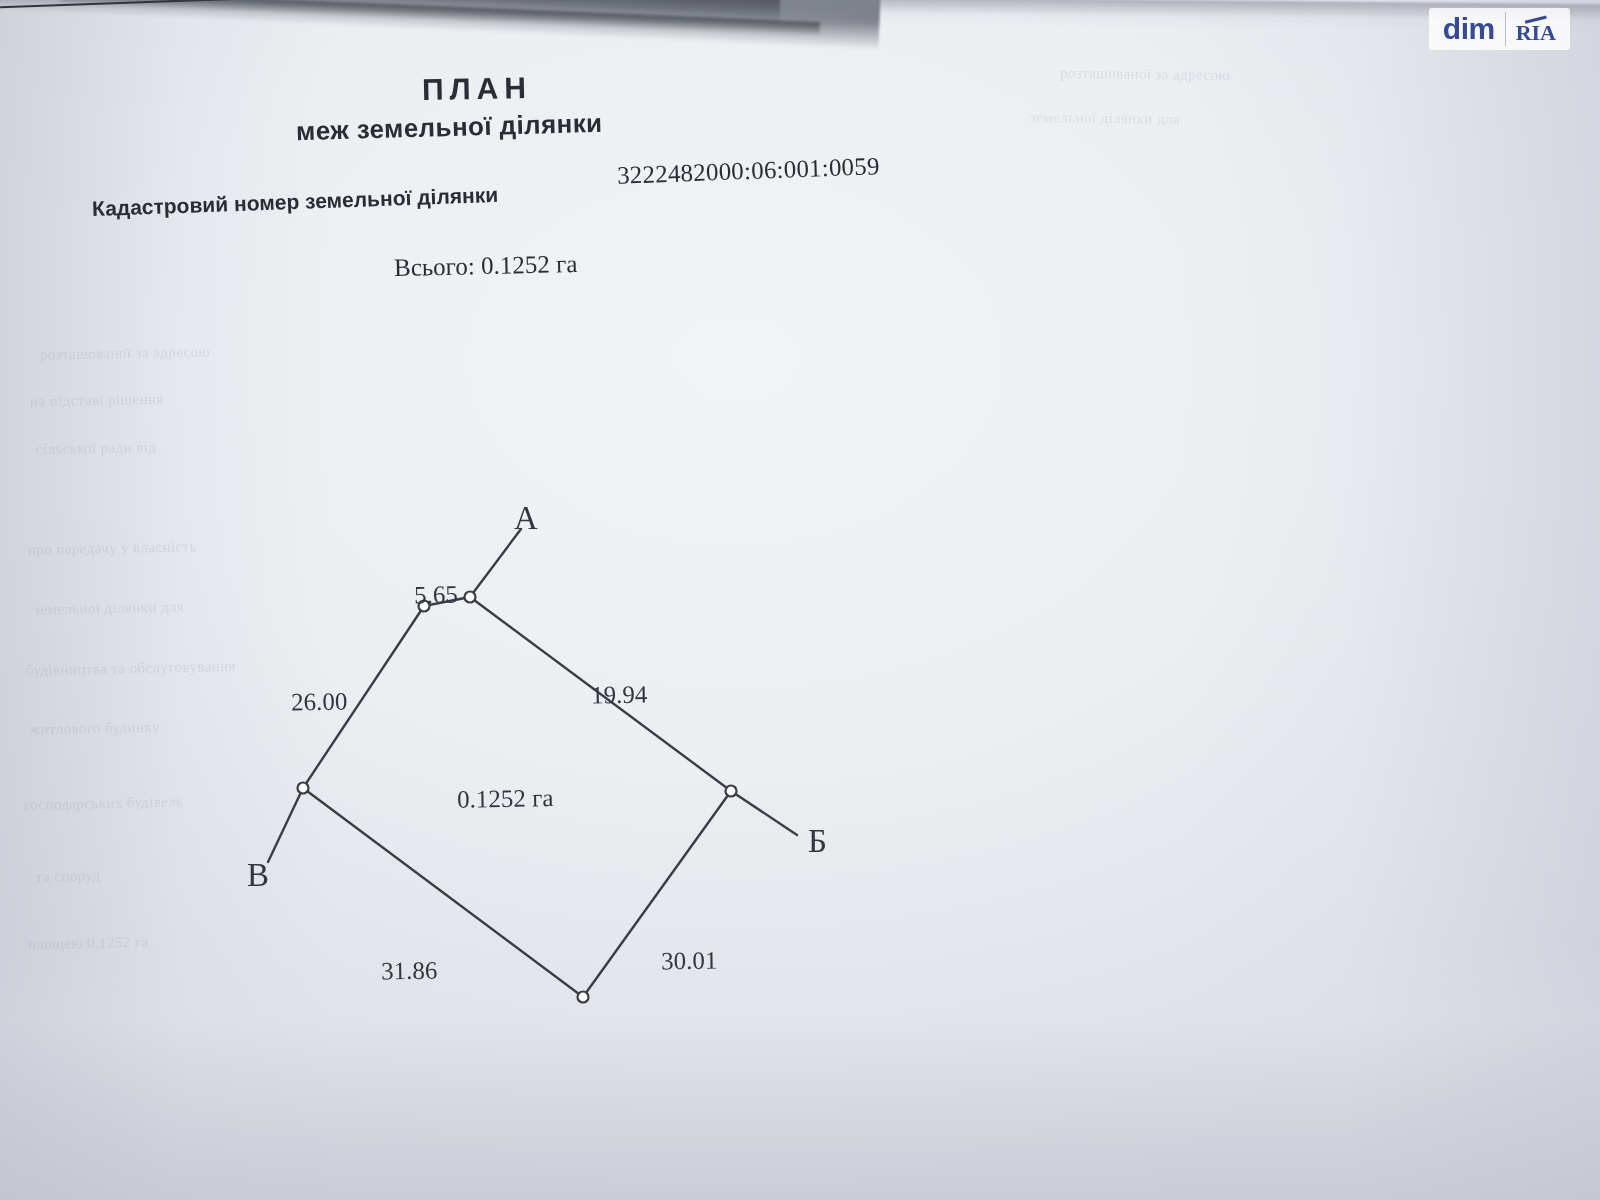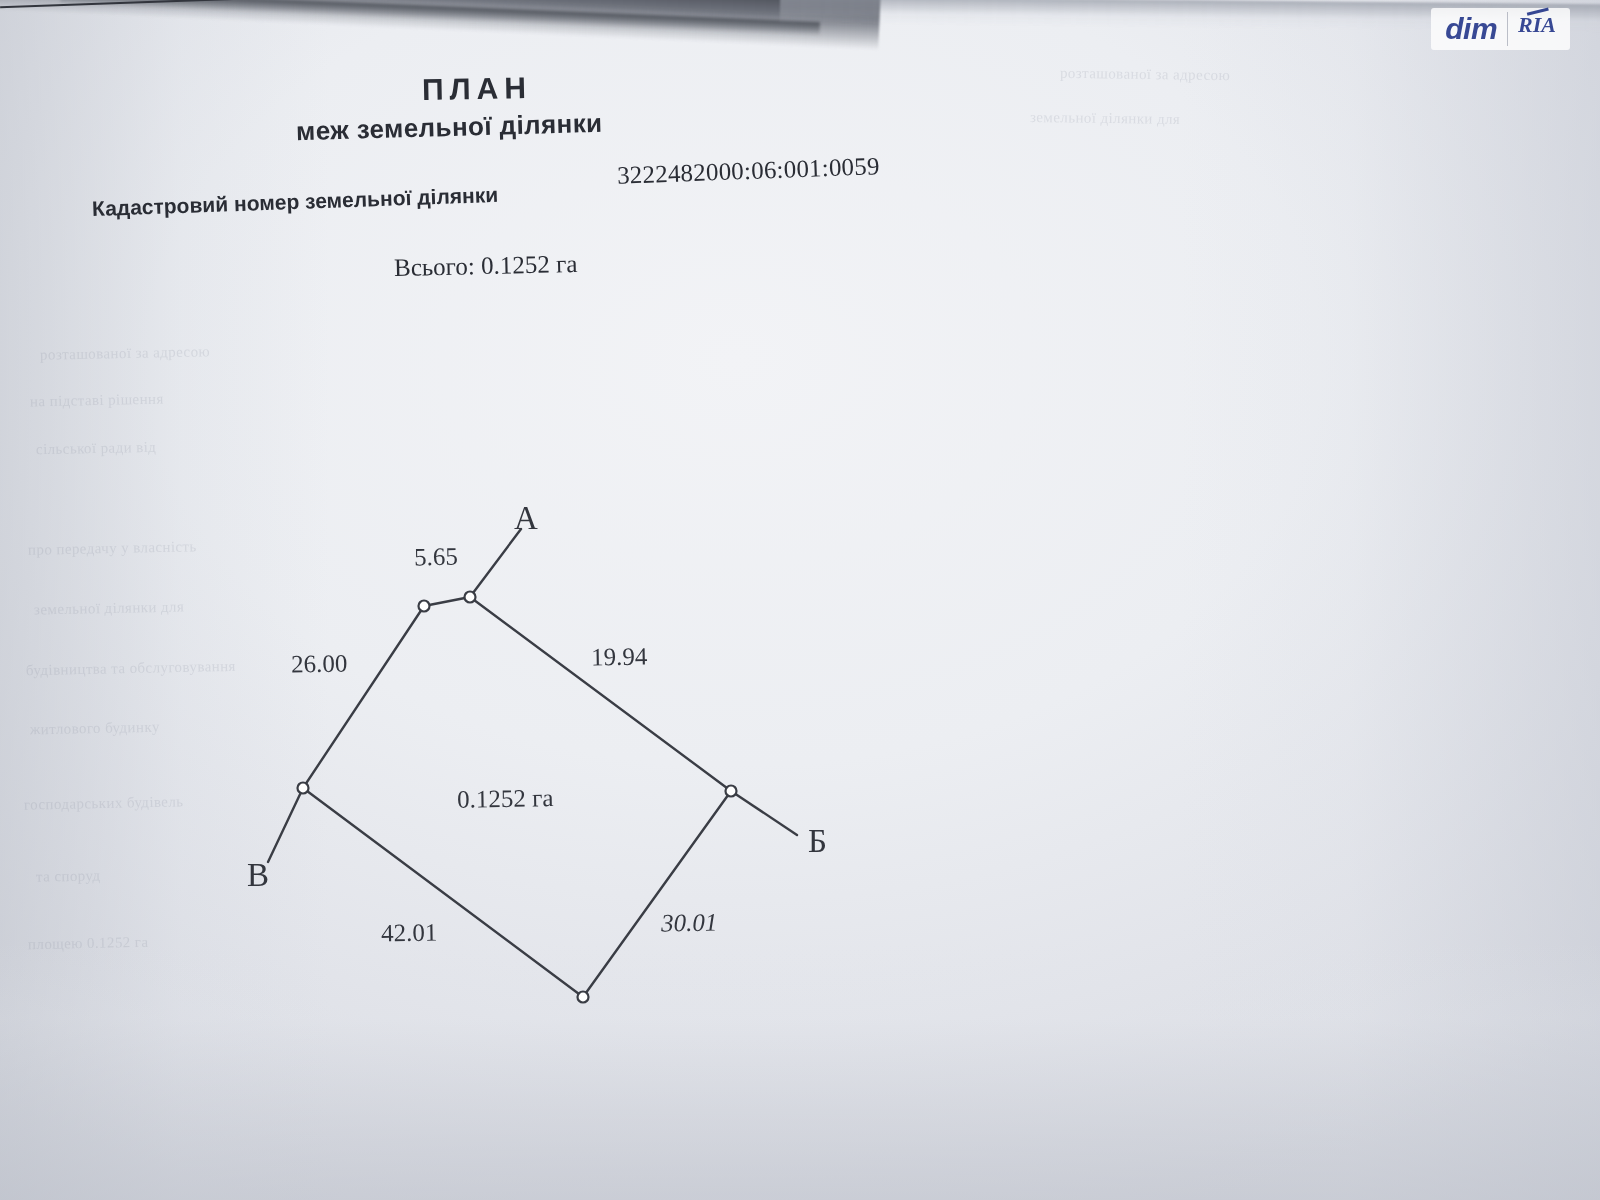--- a/index.html
+++ b/index.html
@@ -147,13 +147,12 @@
     right: 30px;
     top: 8px;
     display: flex;
-    align-items: flex-start;
+    align-items: flex-end;
     gap: 0px;
     background: rgba(255,255,255,0.88);
     border-radius: 3px;
     padding: 4px 2px;
     opacity: 0.93;
-    font-style: italic;
   }
   .wm-dim {
     font-family: "Liberation Sans", sans-serif;

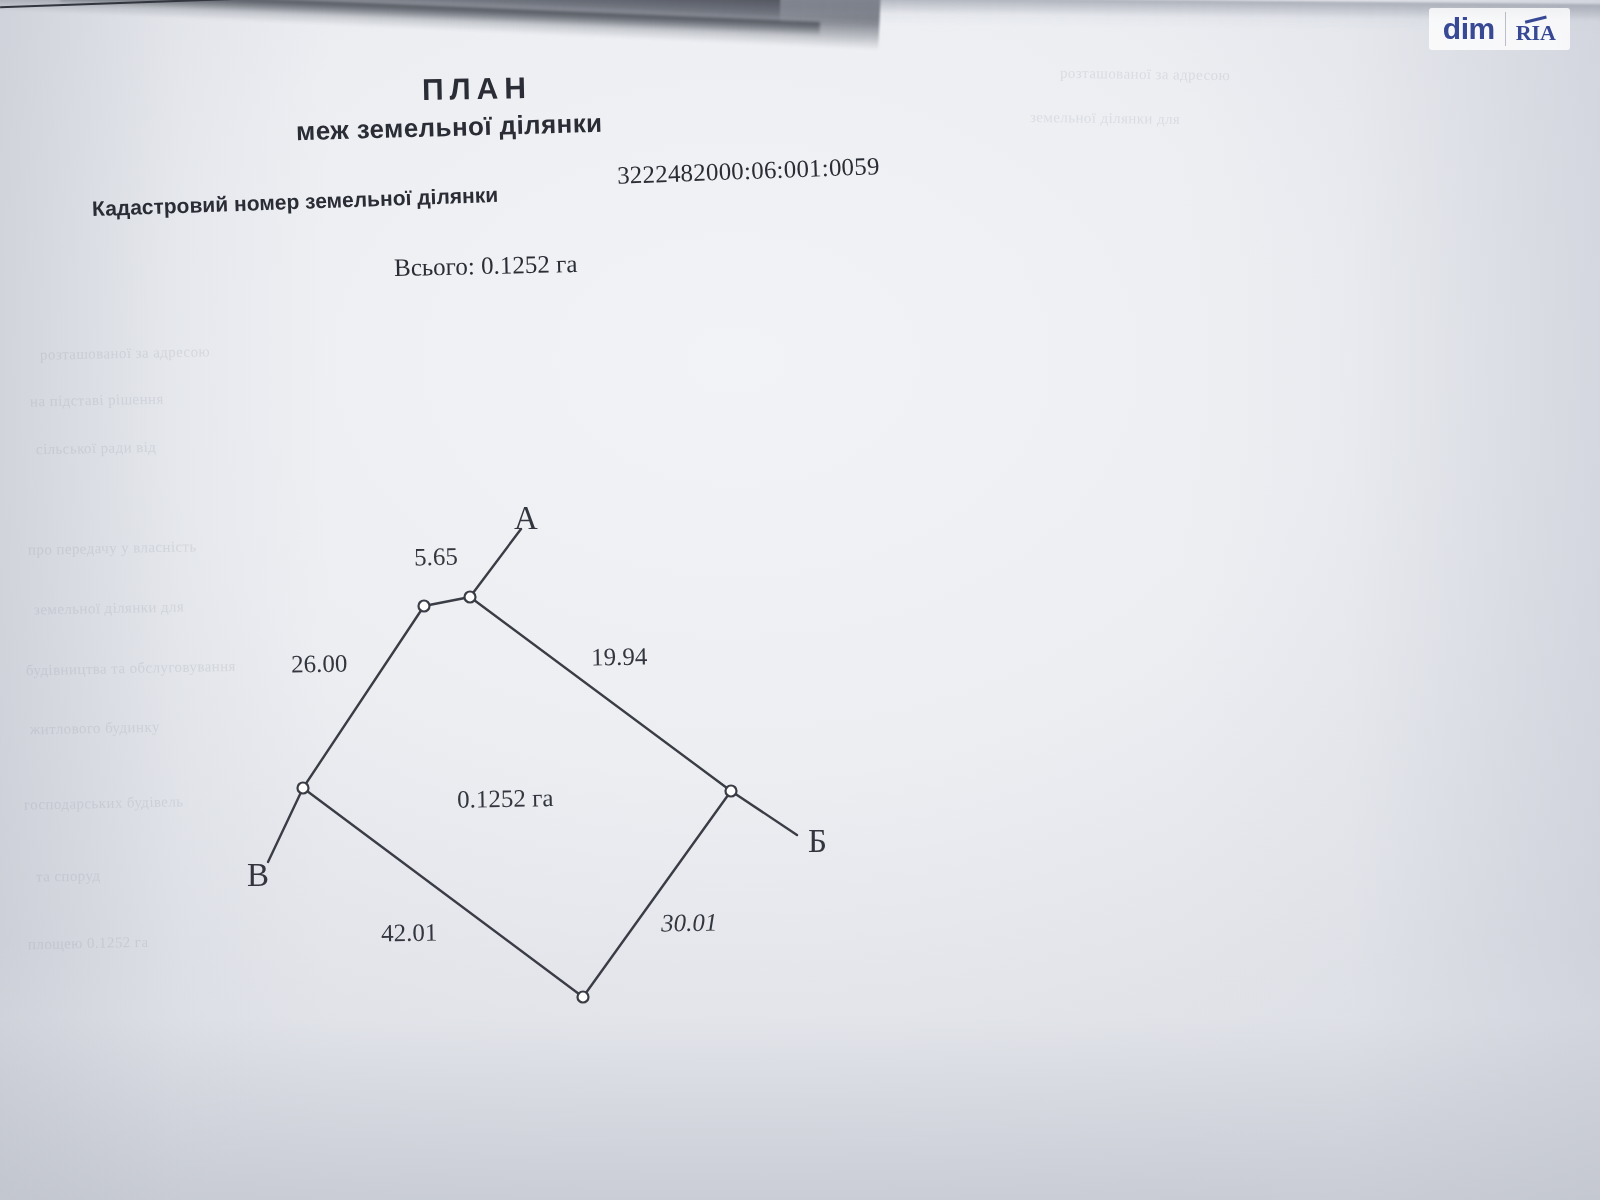--- a/index.html
+++ b/index.html
@@ -137,7 +137,7 @@
     font-family: "Liberation Serif", serif;
     white-space: nowrap;
   }
-  .len { font-size: 25px; }
+  .len { font-size: 25px; margin-top: 38px; }
   .corner-letter { font-size: 33px; font-family: "Liberation Serif", serif; }
   .area-label { font-size: 25px; }
 

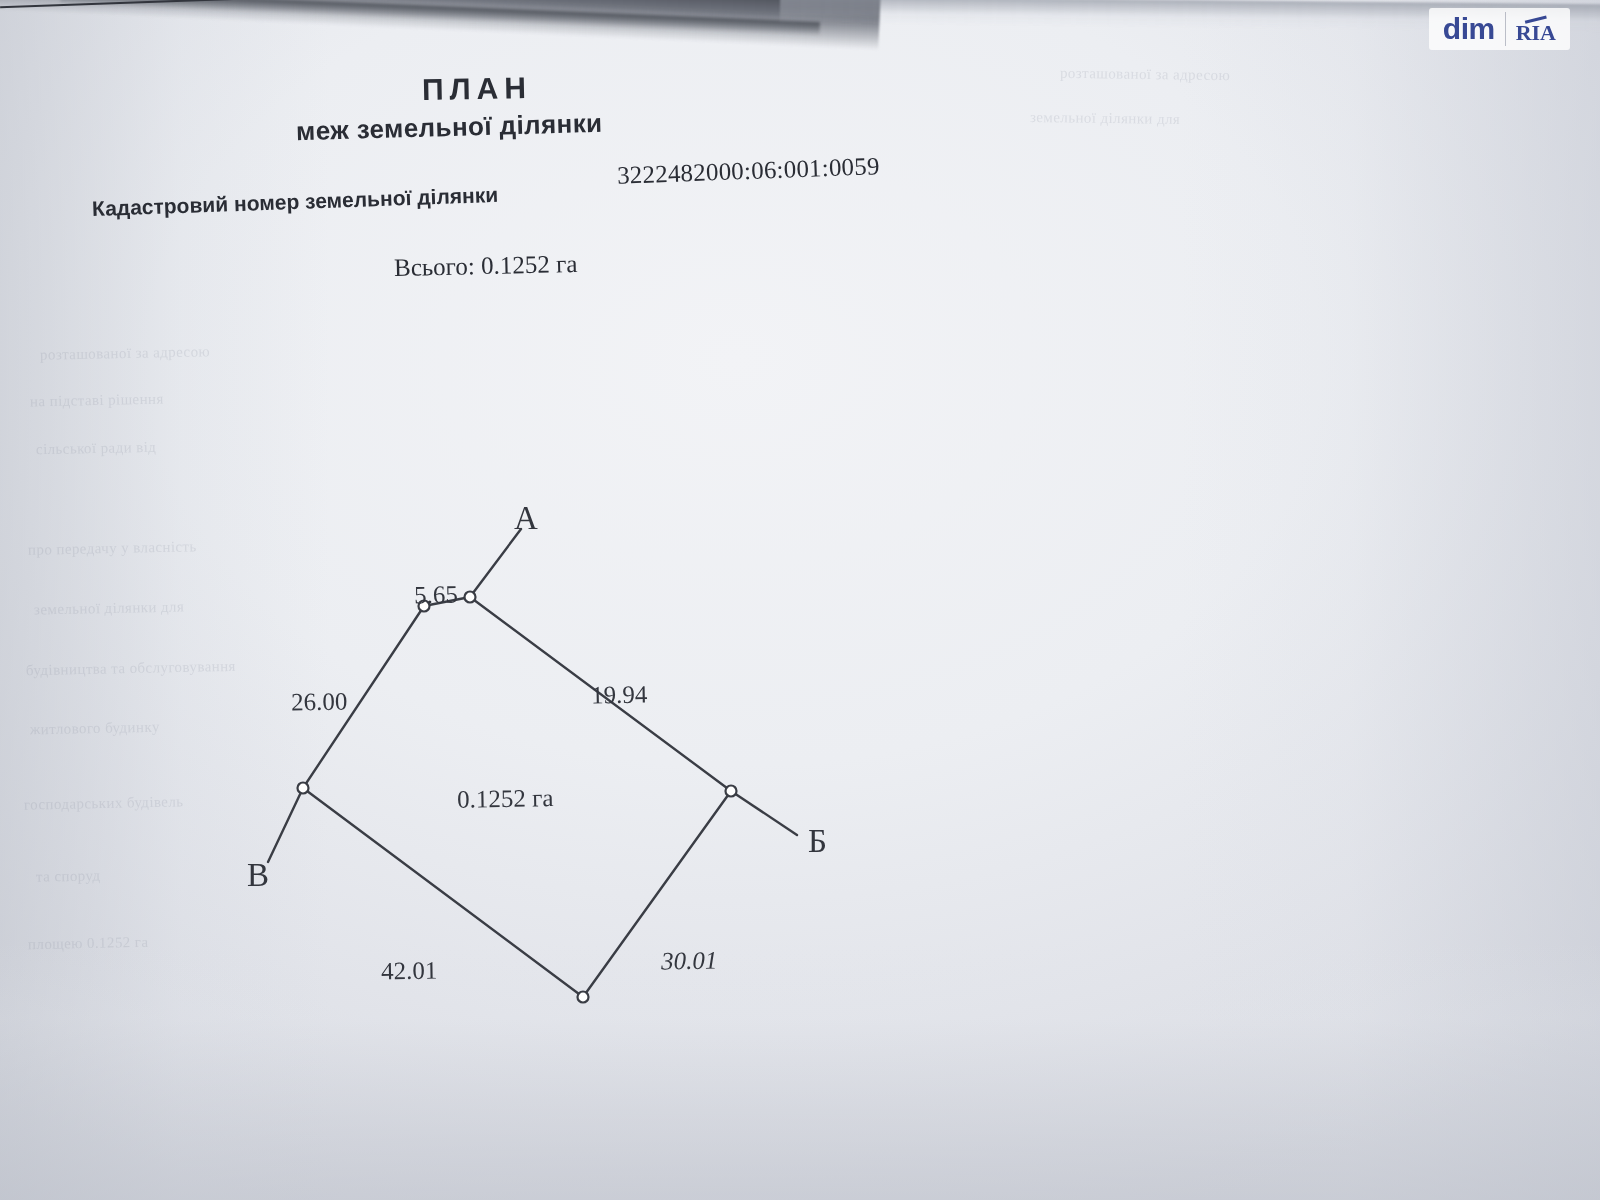--- a/index.html
+++ b/index.html
@@ -252,7 +252,7 @@
   <div class="plan-label len" style="left:591px; top:643px; transform:rotate(-1deg);">19.94</div>
   <div class="plan-label len" style="left:291px; top:650px; transform:rotate(-1deg);">26.00</div>
   <div class="plan-label len" style="left:661px; top:909px; transform:rotate(-1deg);font-style:italic;">30.01</div>
-  <div class="plan-label len" style="left:381px; top:919px; transform:rotate(-1deg);">42.01</div>
+  <div class="plan-label len" style="left:381px; top:919px; transform:rotate(-1deg);">31.86</div>
 
   <div class="plan-label area-label" style="left:457px; top:785px; transform:rotate(-1deg);">0.1252 га</div>
 

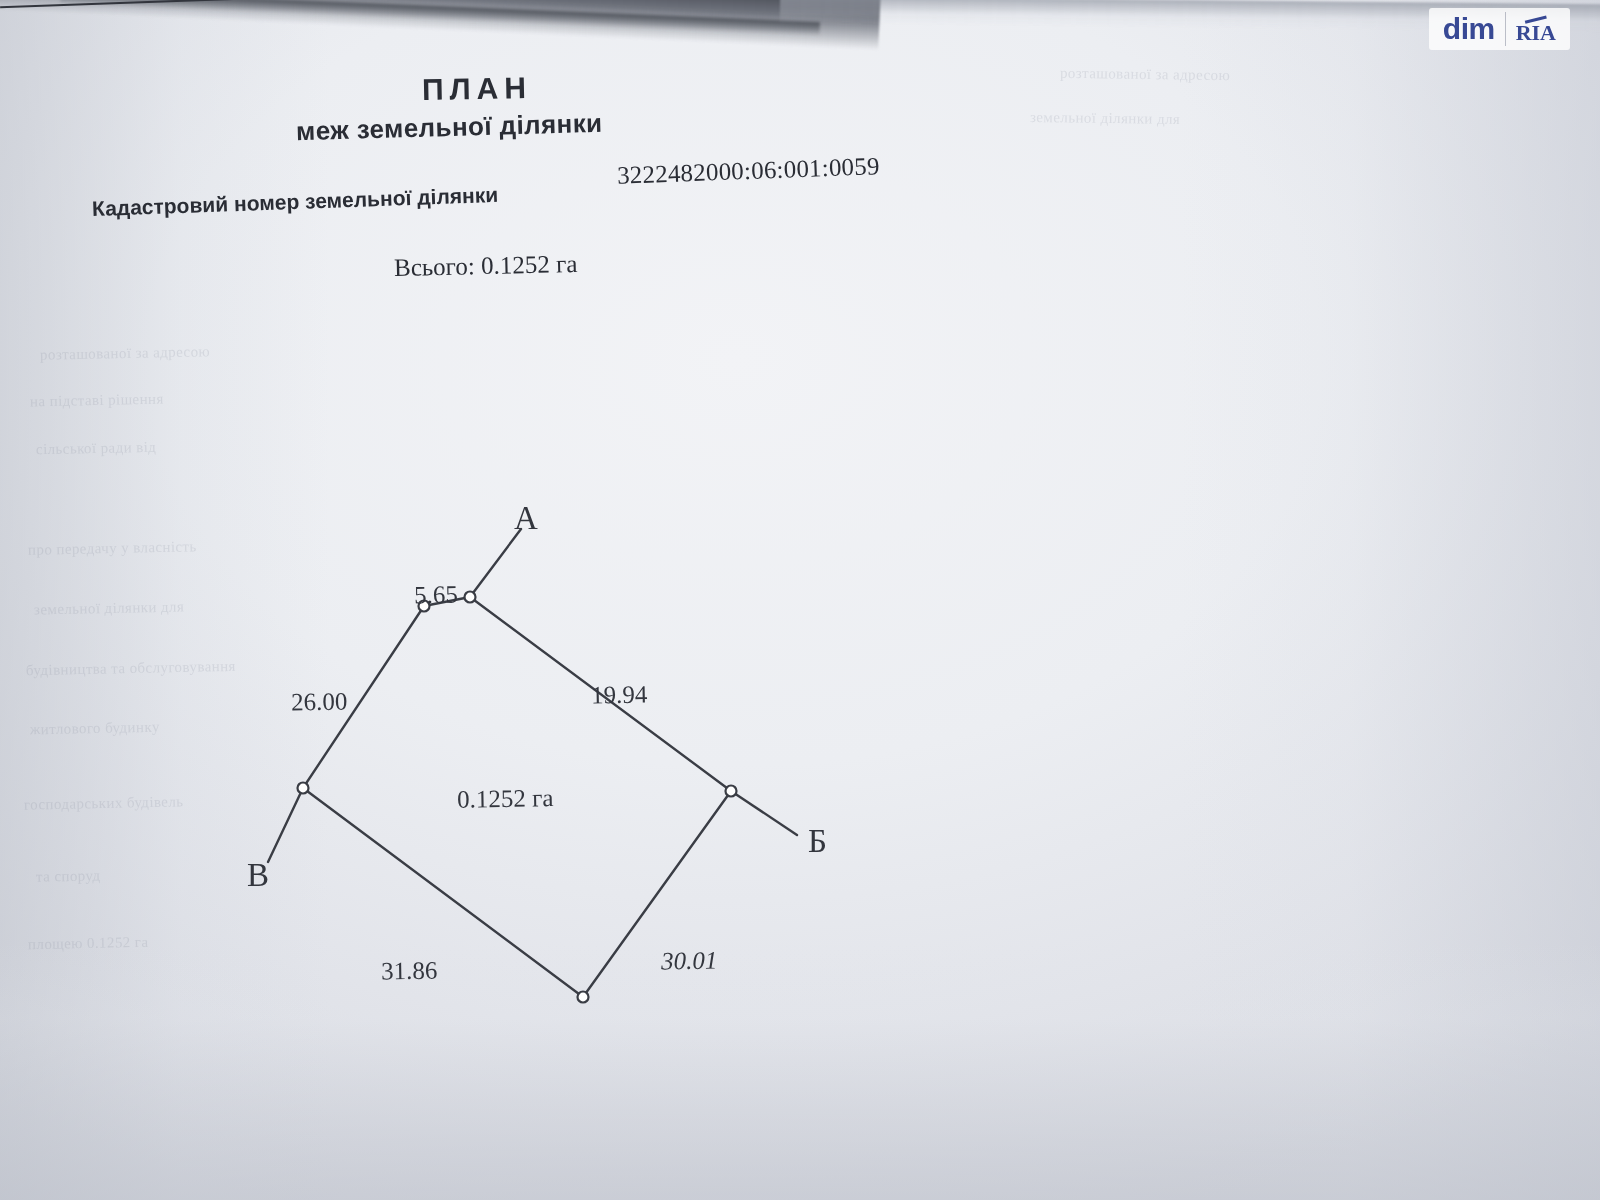--- a/index.html
+++ b/index.html
@@ -251,7 +251,7 @@
   <div class="plan-label len" style="left:414px; top:543px; transform:rotate(-1deg);">5.65</div>
   <div class="plan-label len" style="left:591px; top:643px; transform:rotate(-1deg);">19.94</div>
   <div class="plan-label len" style="left:291px; top:650px; transform:rotate(-1deg);">26.00</div>
-  <div class="plan-label len" style="left:661px; top:909px; transform:rotate(-1deg);font-style:italic;">30.01</div>
+  <div class="plan-label len" style="left:661px; top:909px; transform:rotate(-1deg);">30.01</div>
   <div class="plan-label len" style="left:381px; top:919px; transform:rotate(-1deg);">31.86</div>
 
   <div class="plan-label area-label" style="left:457px; top:785px; transform:rotate(-1deg);">0.1252 га</div>

